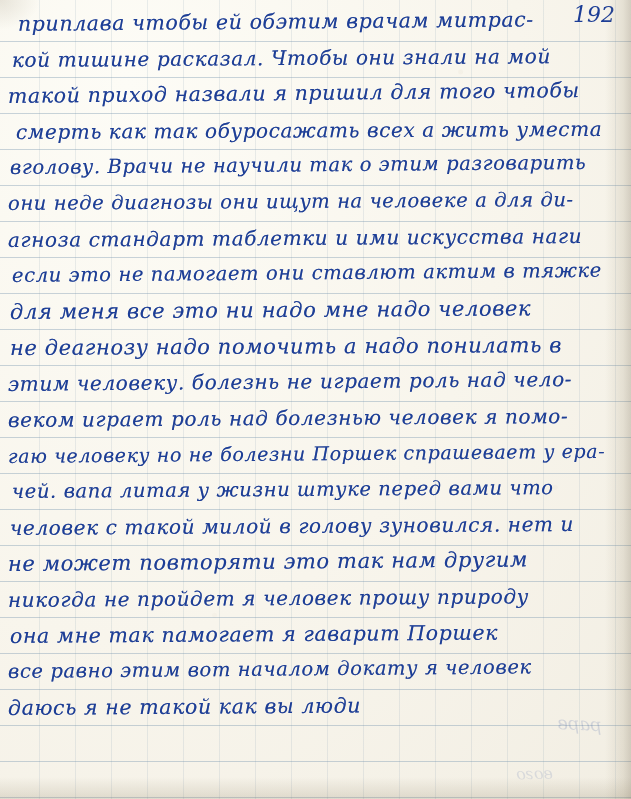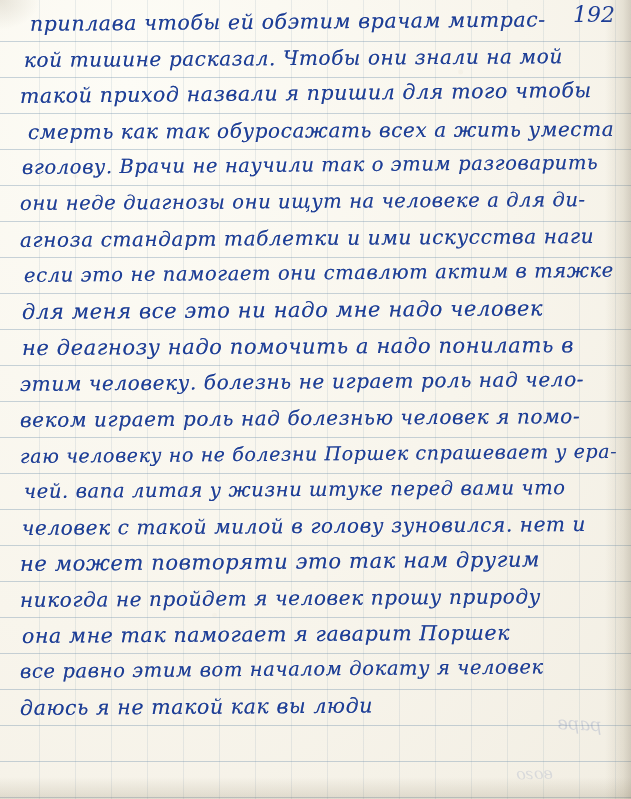--- a/index.html
+++ b/index.html
@@ -77,7 +77,7 @@
   
   .hand {
     position: absolute;
-    left: 14px;
+    left: 2px;
     top: 0;
     width: 600px;
     color: #1b3f8f;

